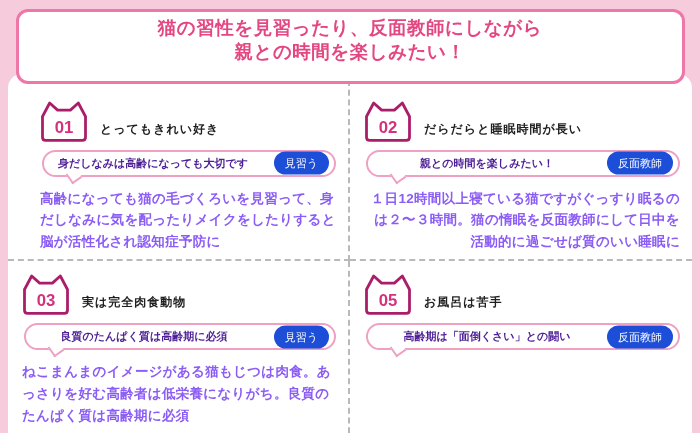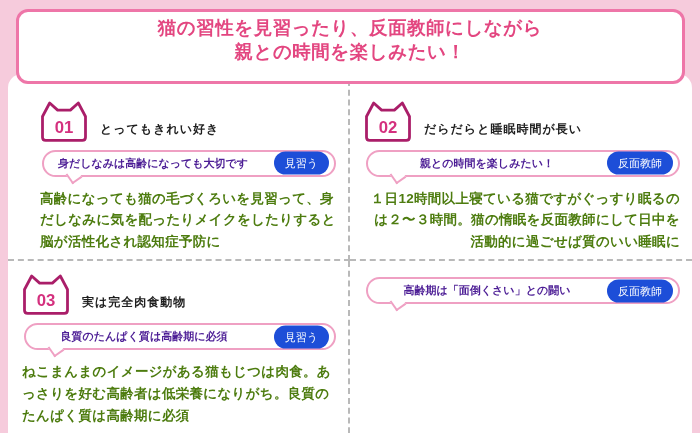--- a/index.html
+++ b/index.html
@@ -79,7 +79,7 @@
   }
   .body-text {
     margin:11px 0 0; font-size:13.5px; font-weight:bold;
-    color:#4d7c0f; line-height:1.6; letter-spacing:0.3px;
+    color:#8b5cf6; line-height:1.6; letter-spacing:0.3px;
   }
 </style>
 </head>

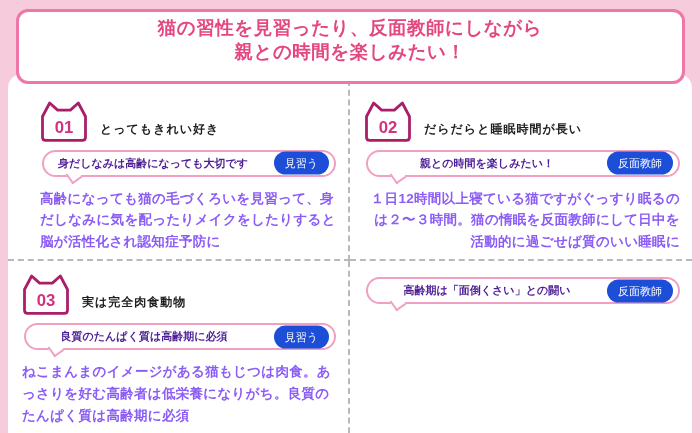--- a/index.html
+++ b/index.html
@@ -147,6 +147,15 @@
       </section>
 
       <section class="quad q3">
+        <div class="quad-head">
+          <div class="badge">
+            <svg width="48" height="43" viewBox="0 0 60 54">
+              <path d="M3 48 Q3 52 7 52 L53 52 Q57 52 57 48 L57 22 L48 5 L38 14 L22 14 L12 5 L3 22 Z" fill="#ffffff" stroke="#aa1e69" stroke-width="3.5" stroke-linejoin="round"></path>
+              <text x="30" y="43" text-anchor="middle" font-size="21" font-weight="bold" fill="#d4307e">05</text>
+            </svg>
+          </div>
+          <h2 class="title">お風呂は苦手</h2>
+        </div>
         <div class="bubble">
           <span class="bubble-text">高齢期は「面倒くさい」との闘い</span>
           <span class="pill">反面教師</span>

